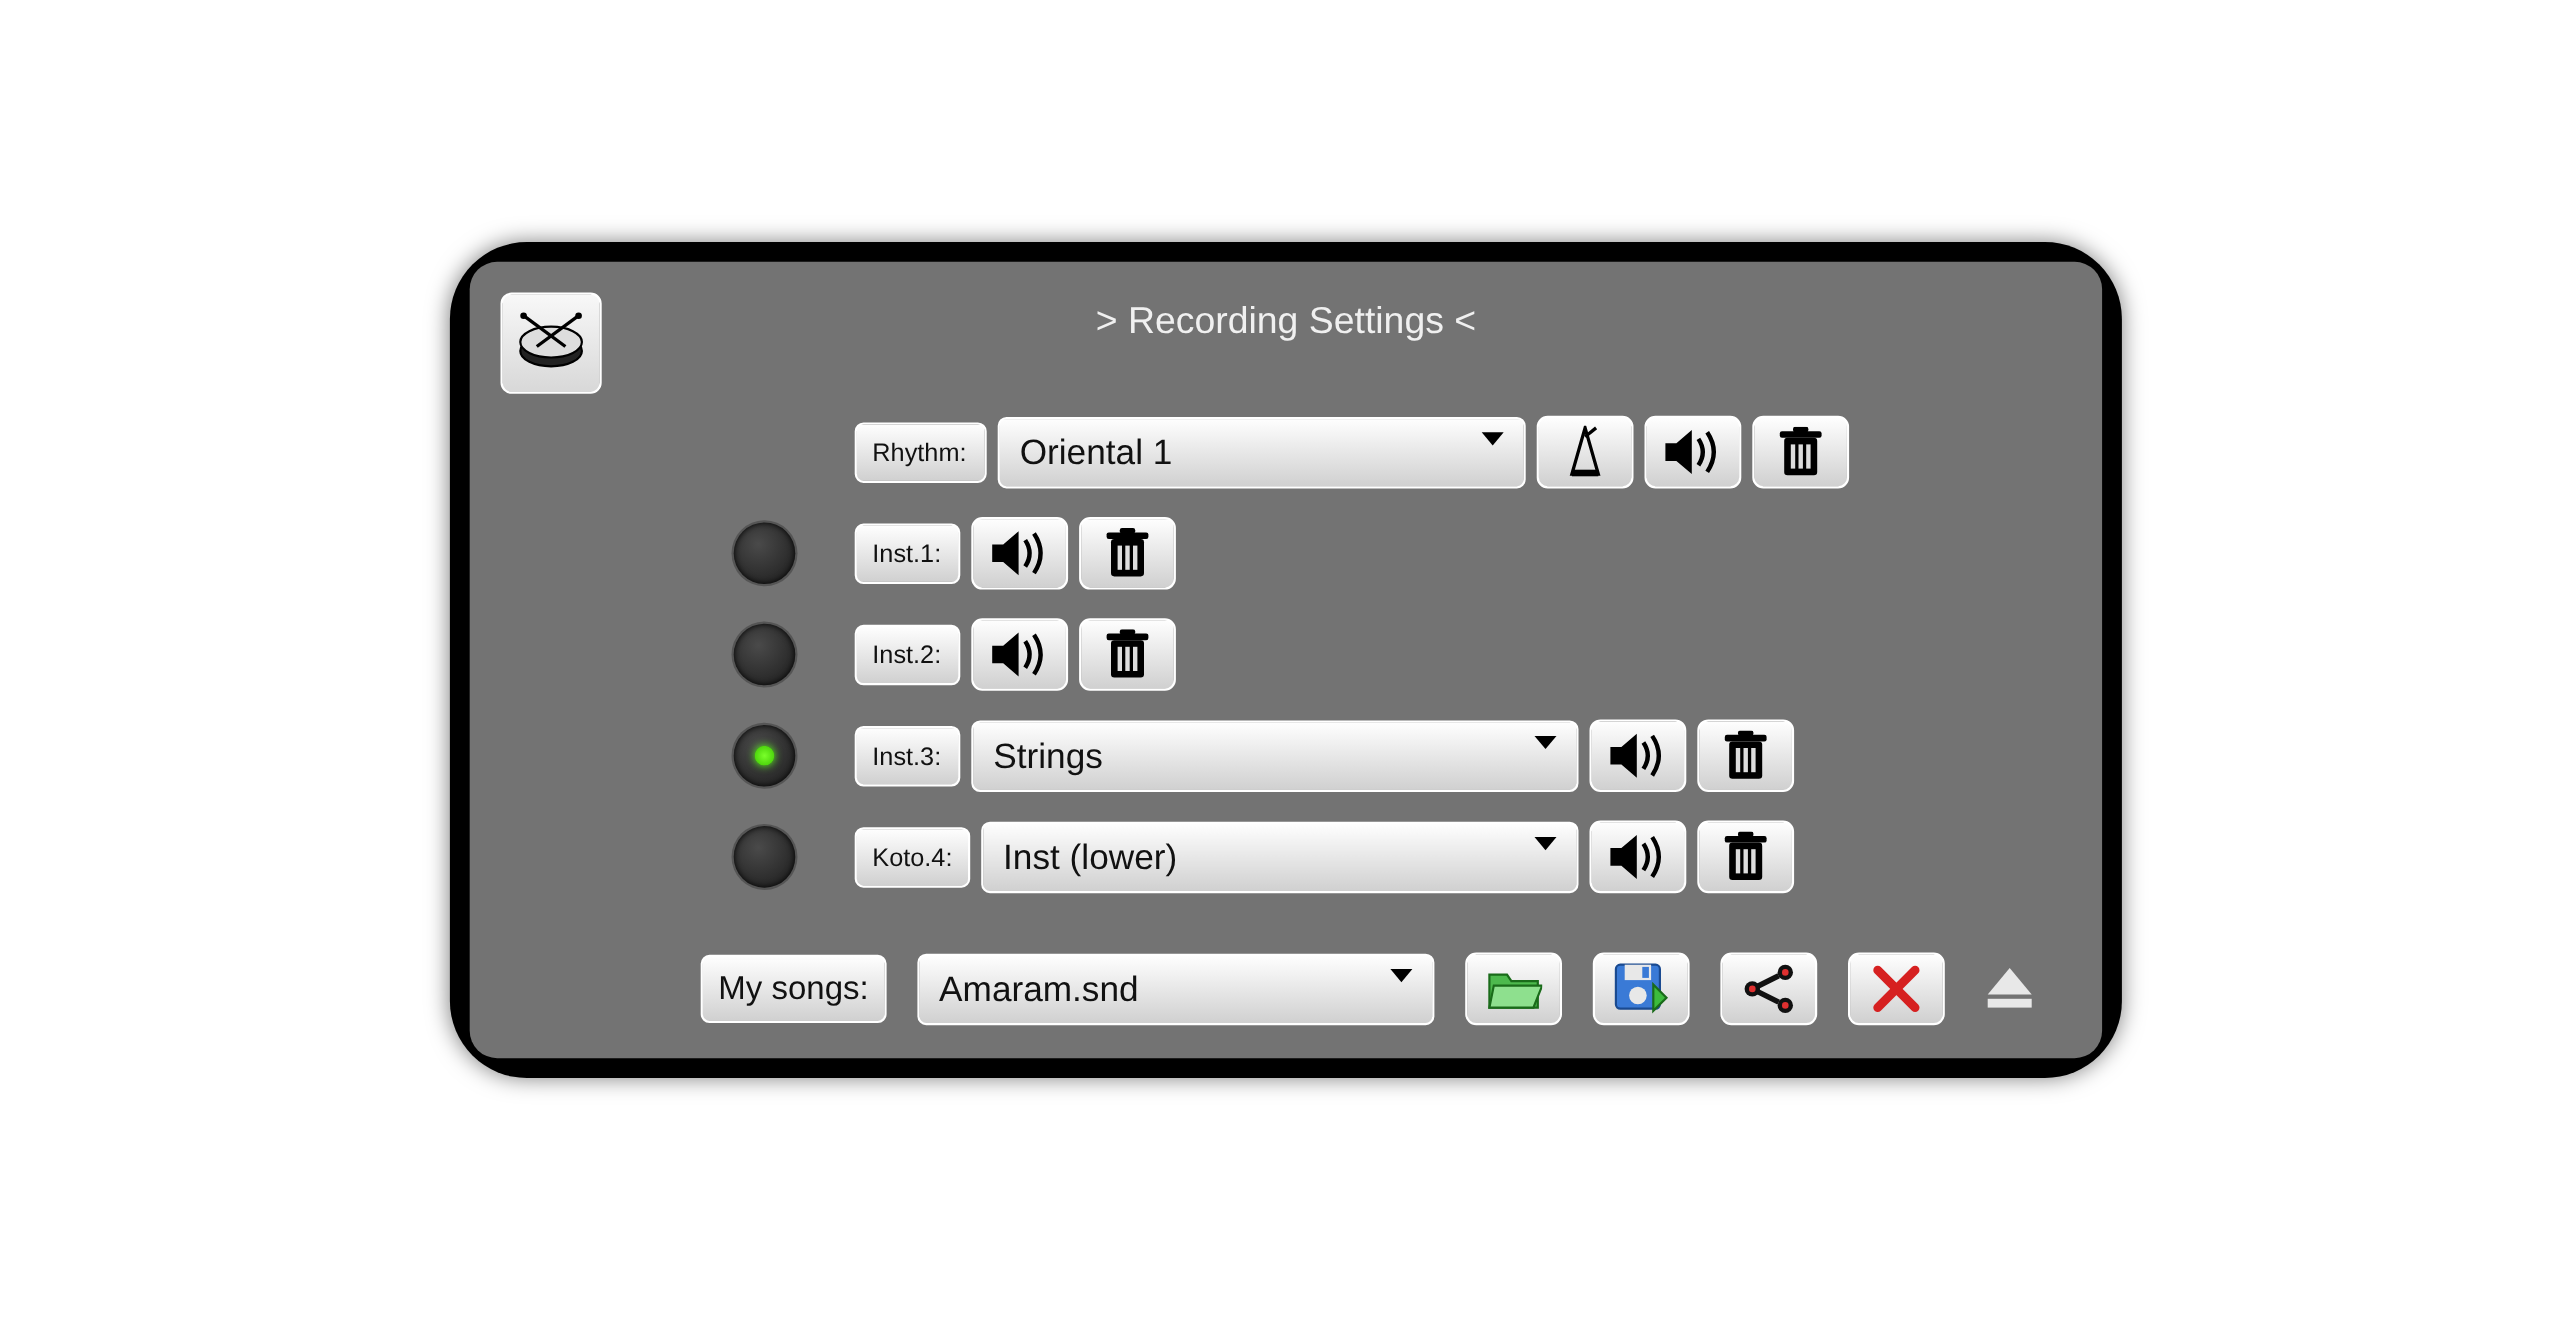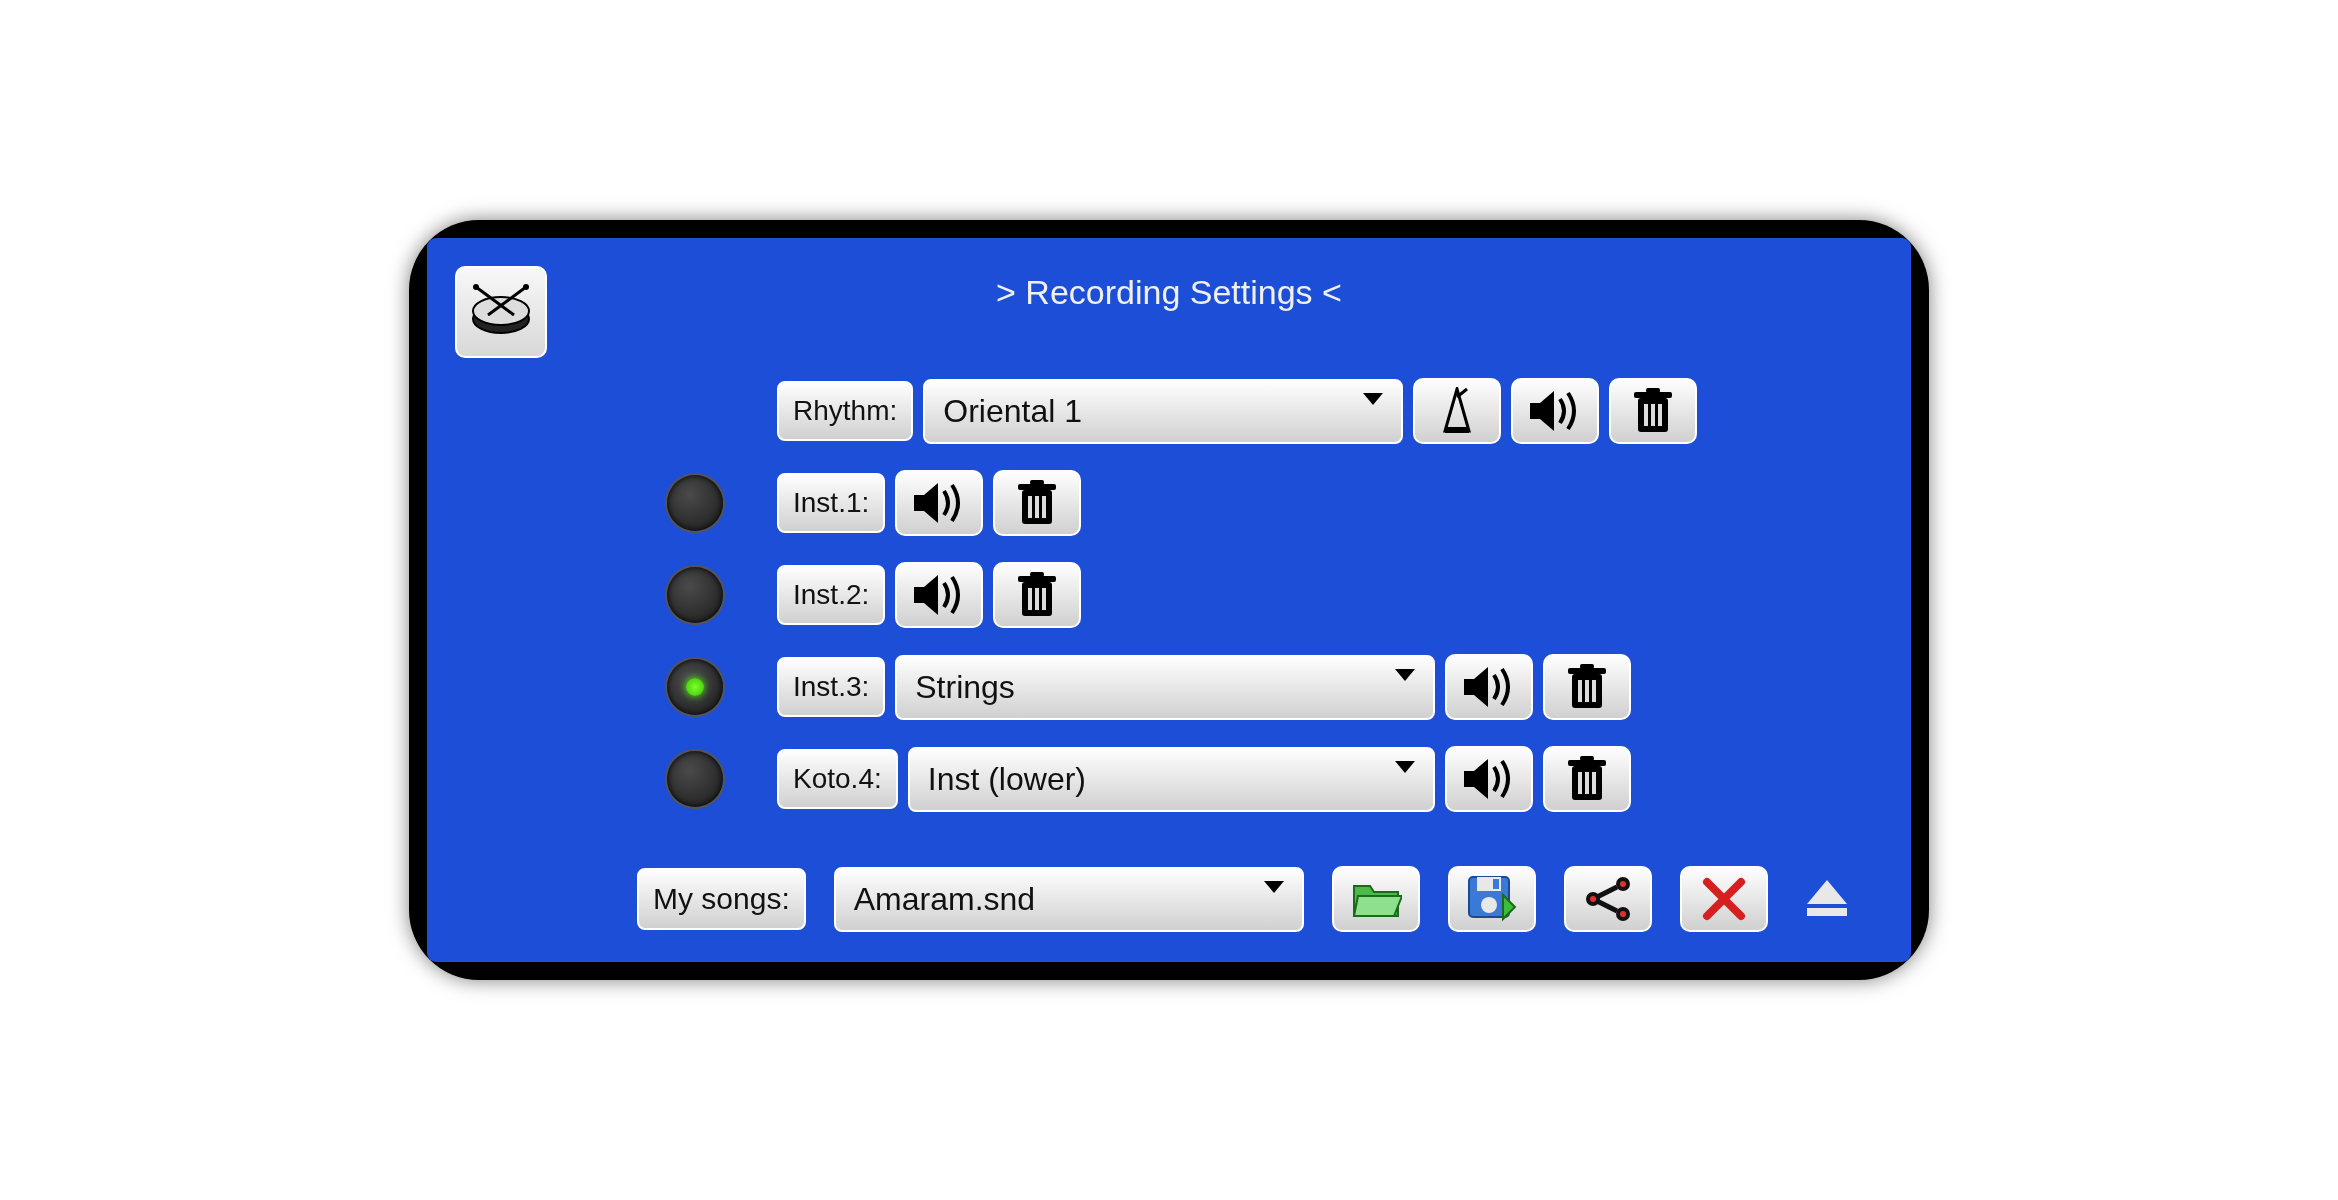--- a/index.html
+++ b/index.html
@@ -23,8 +23,8 @@
   .screen {
     width: 100%;
     height: 100%;
-    background: #1d4ed8;
-    border-radius: 9px;
+    background: #737373;
+    border-radius: 25px;
     position: relative;
     overflow: hidden;
     padding-left: 18px;

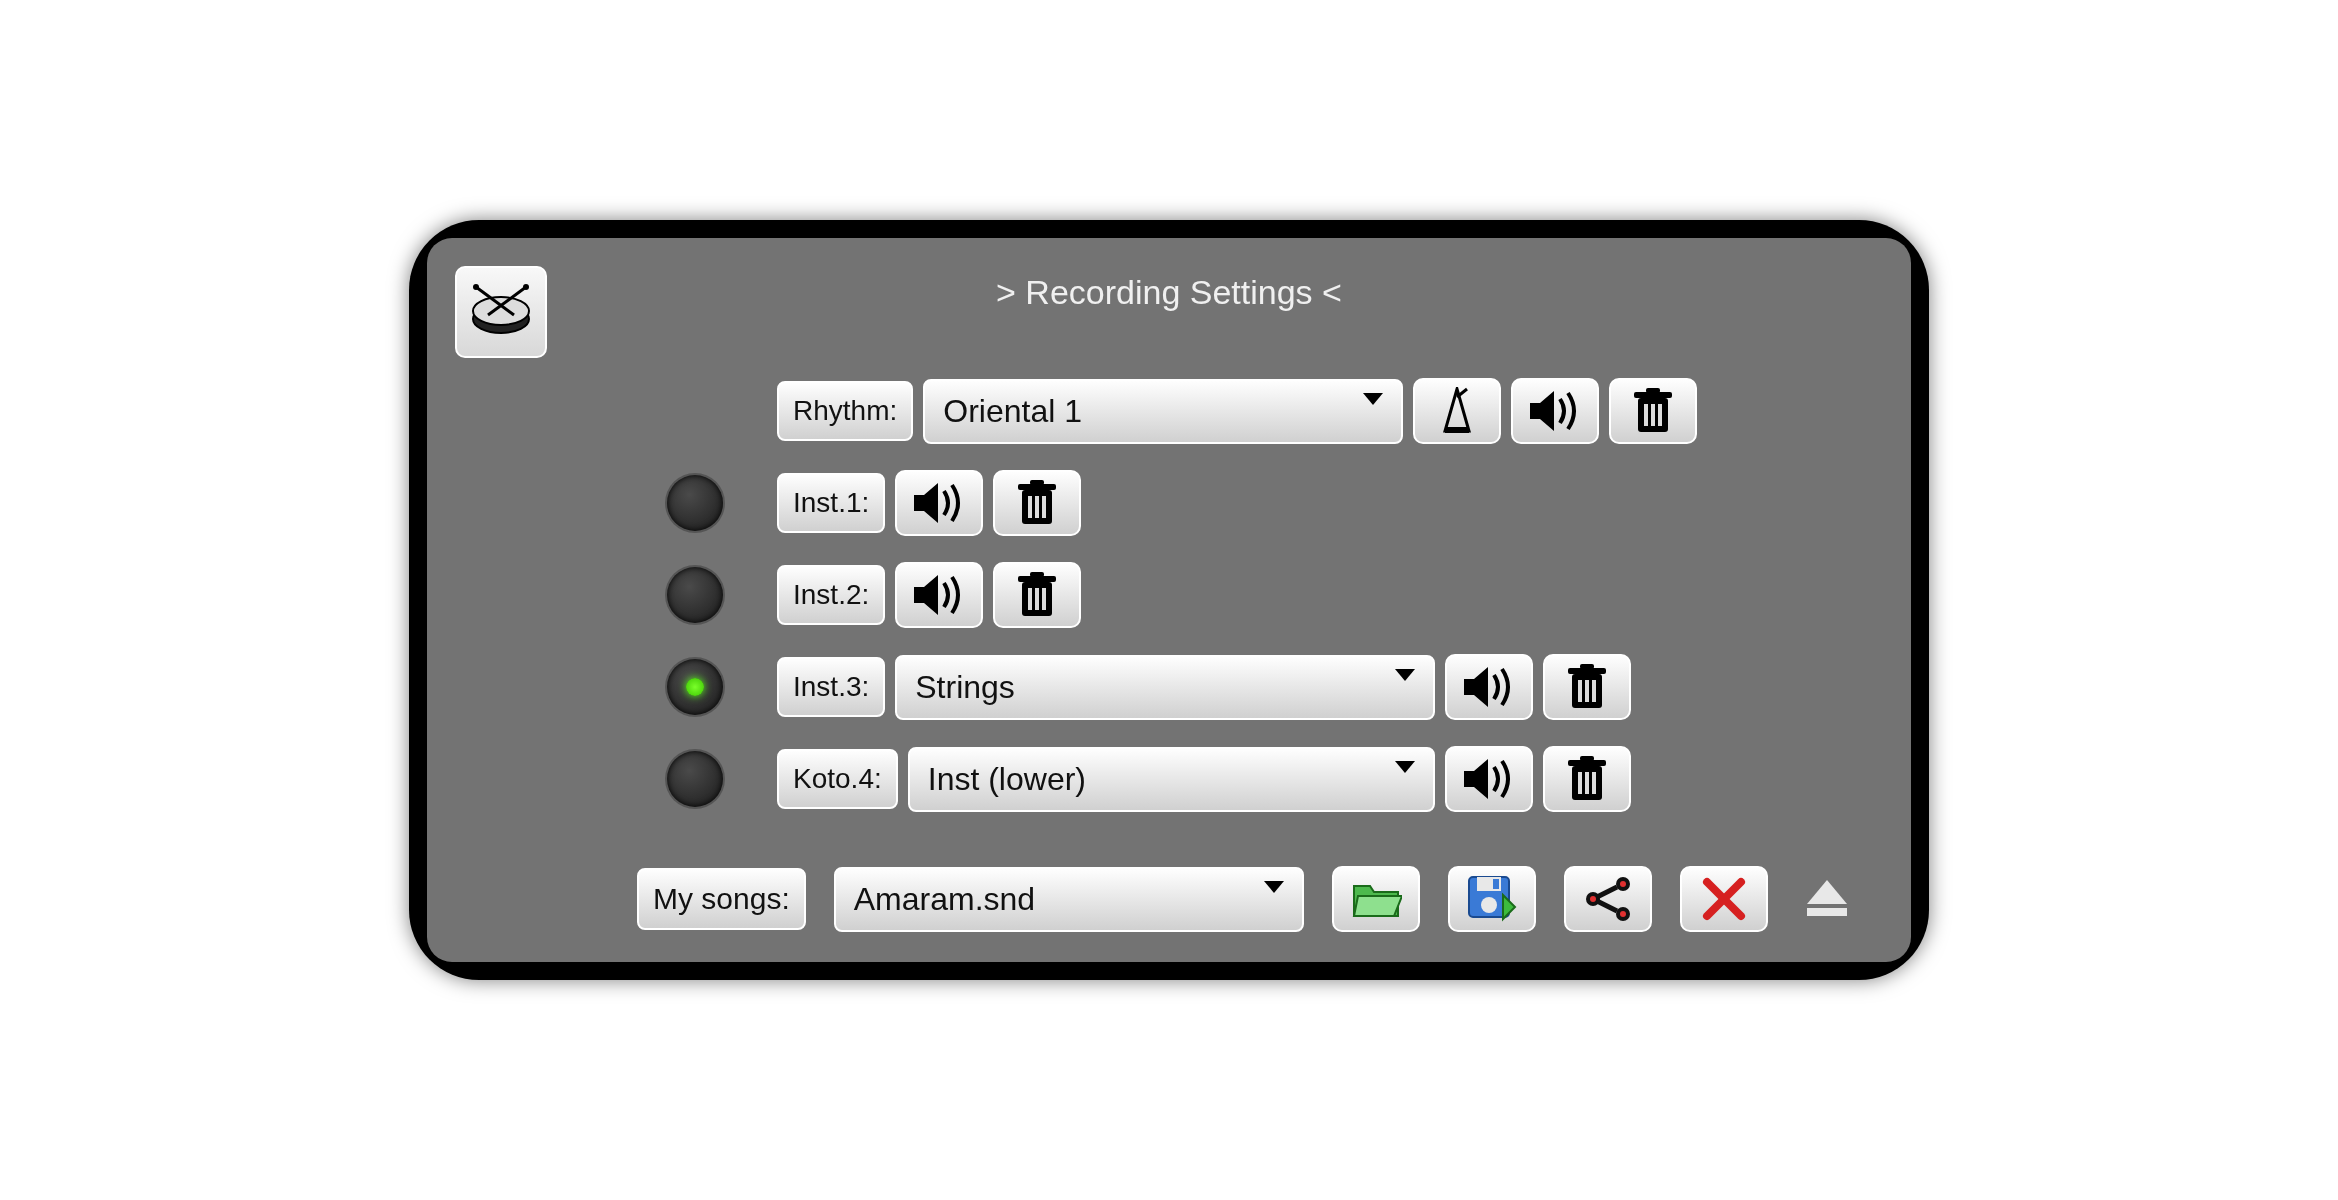--- a/index.html
+++ b/index.html
@@ -84,7 +84,7 @@
     border: 2px solid #fff;
     border-radius: 8px;
     padding: 12px 14px;
-    font-size: 28px;
+    font-size: 23px;
     color: #111;
     flex-shrink: 0;
     min-width: 96px;

